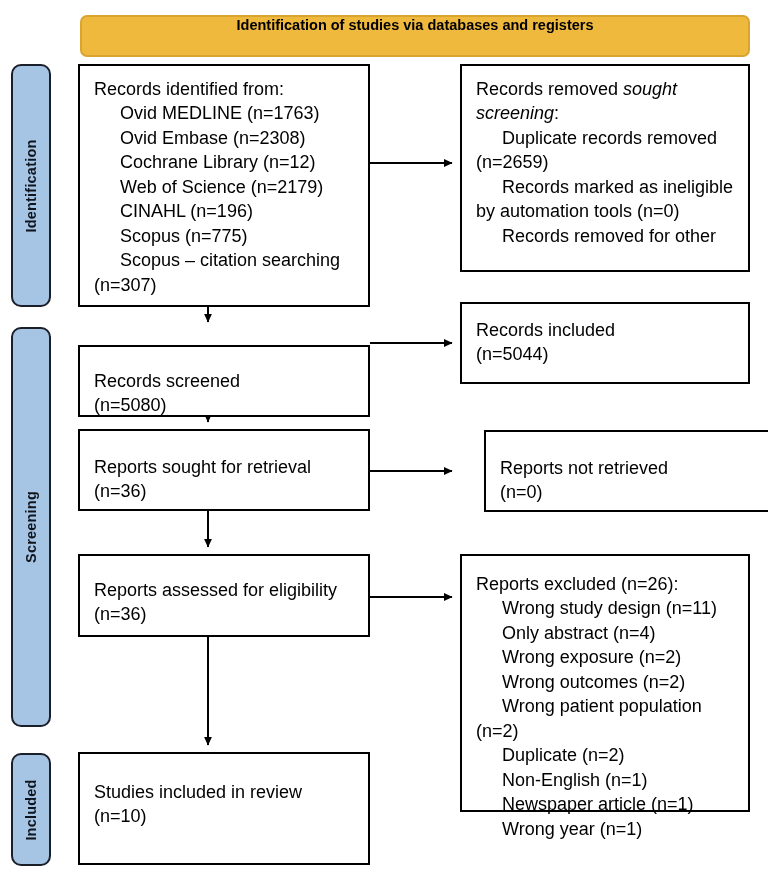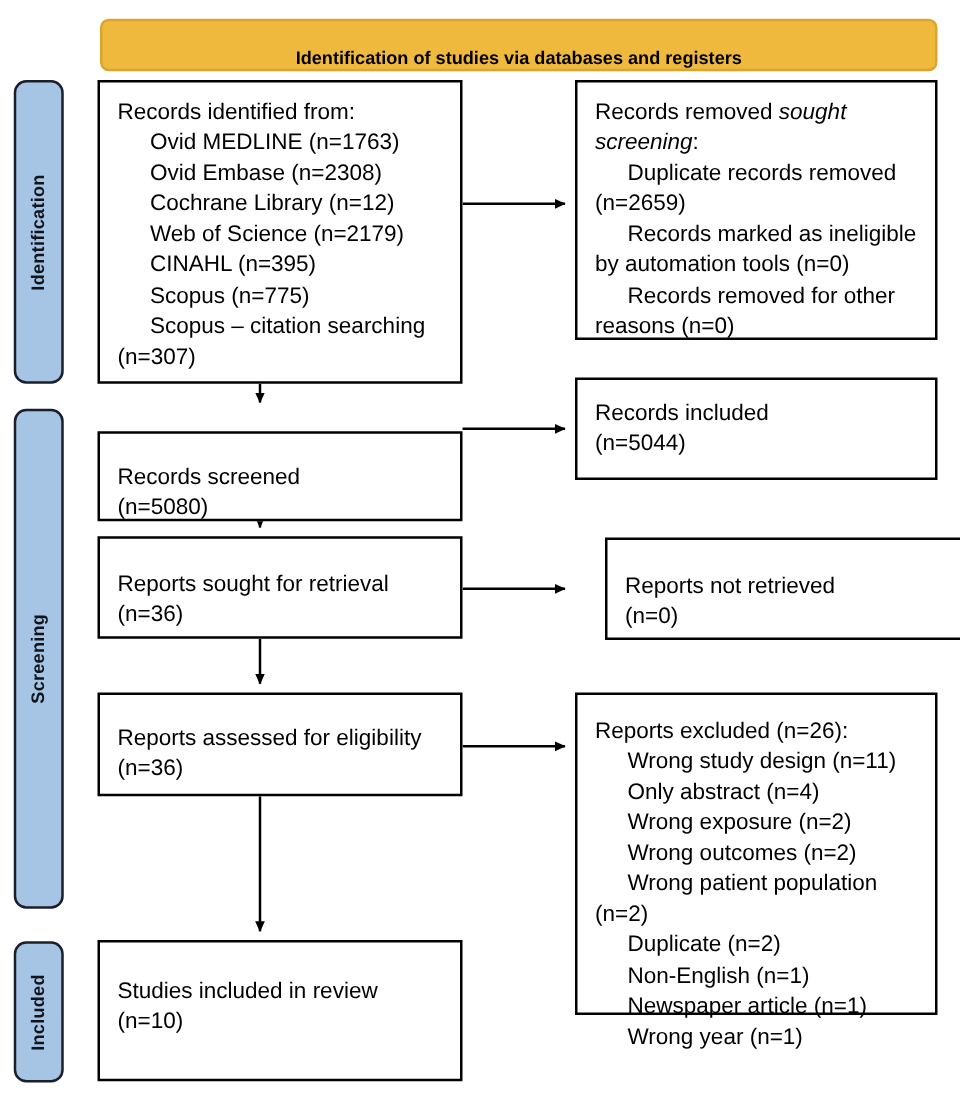--- a/index.html
+++ b/index.html
@@ -47,7 +47,7 @@
     border-radius: 7px;
     box-sizing: border-box;
     display: flex;
-    align-items: flex-end;
+    align-items: flex-start;
     justify-content: center;
     font-size: 14.5px;
     font-weight: bold;

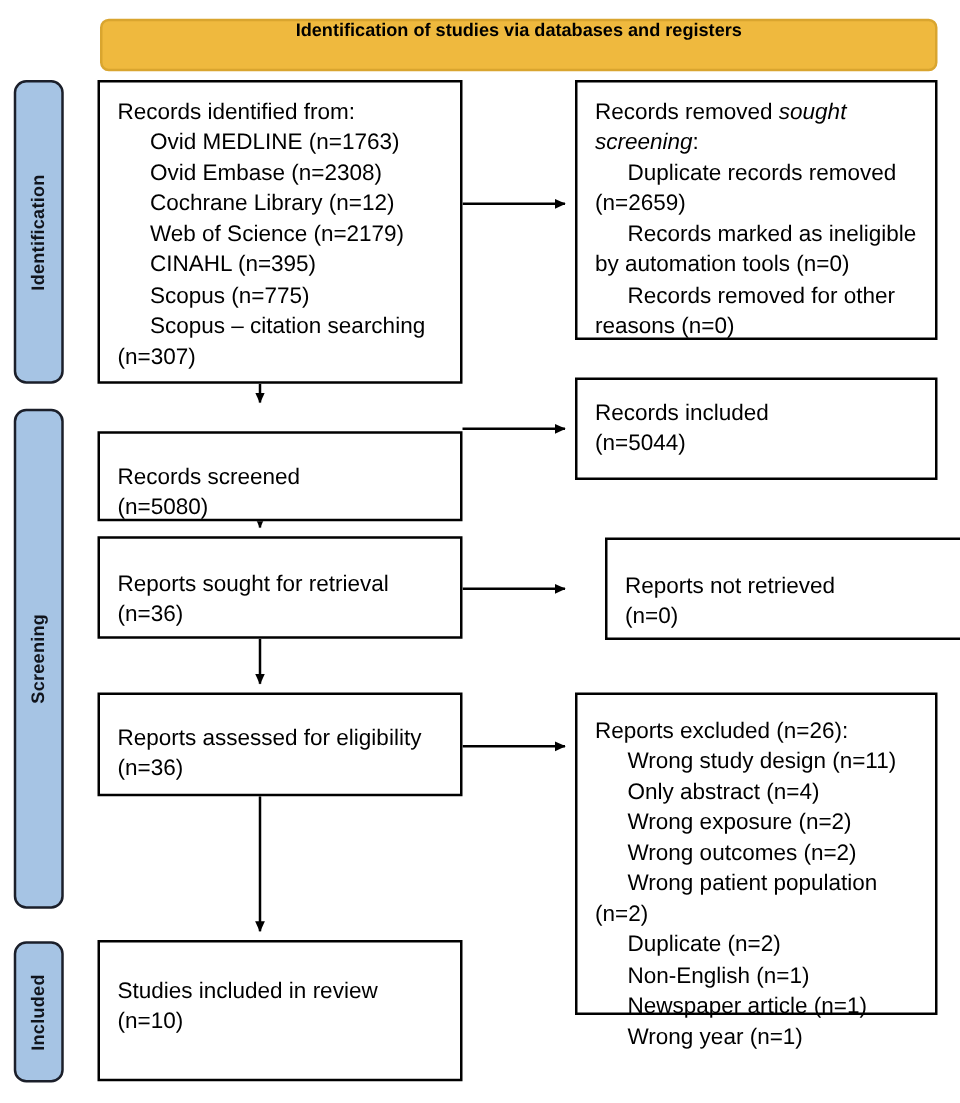--- a/index.html
+++ b/index.html
@@ -127,7 +127,7 @@
     <div class="line indent">Ovid Embase (n=2308)</div>
     <div class="line indent">Cochrane Library (n=12)</div>
     <div class="line indent">Web of Science (n=2179)</div>
-    <div class="line indent">CINAHL (n=395)</div>
+    <div class="line indent">CINAHL (n=196)</div>
     <div class="line indent">Scopus (n=775)</div>
     <div class="line indent">Scopus – citation searching</div>
     <div class="line">(n=307)</div>

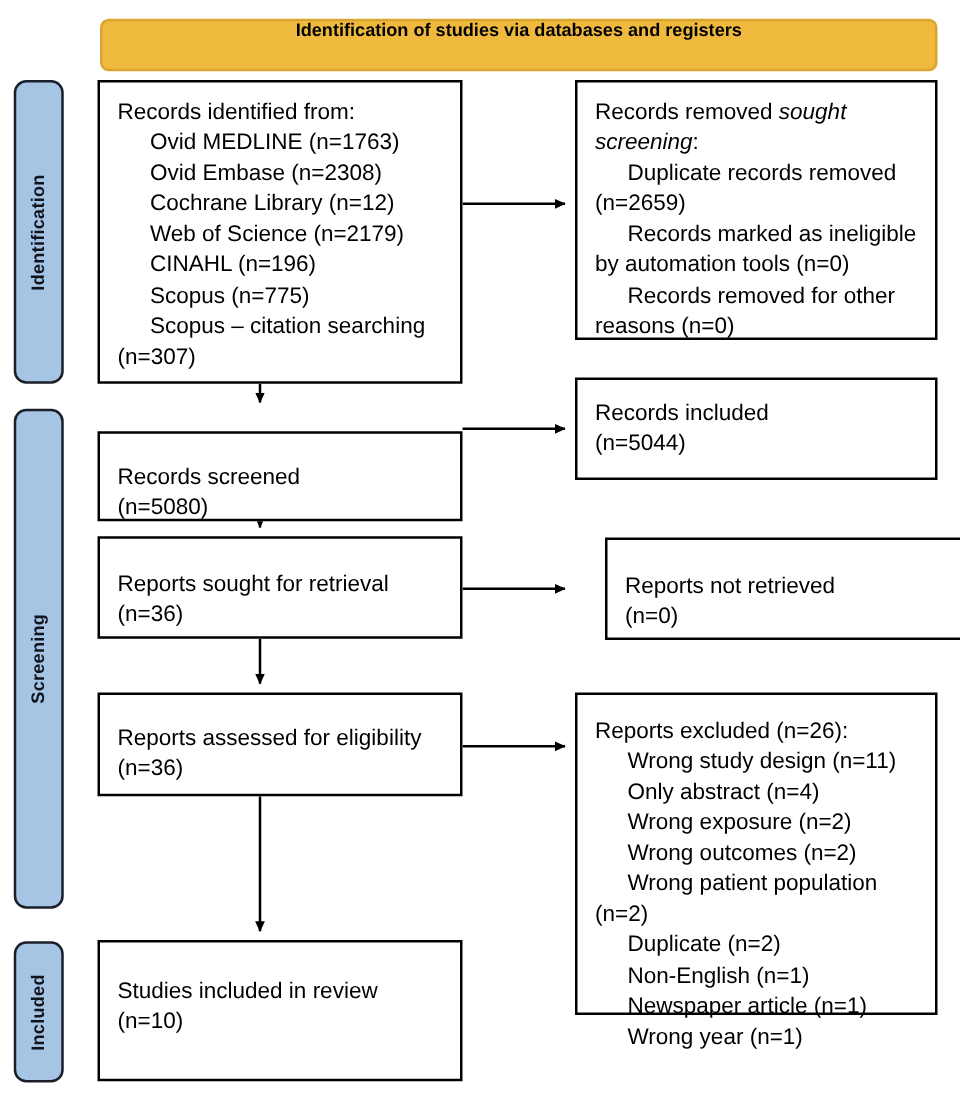--- a/index.html
+++ b/index.html
@@ -141,7 +141,6 @@
     <div class="line indent">Records marked as ineligible</div>
     <div class="line">by automation tools (n=0)</div>
     <div class="line indent">Records removed for other</div>
-    <div class="line">reasons (n=0)</div>
   </div>
 
   <div class="node" style="left:78px; top:329px; width:292px; height:72px; padding-top:22px;margin-top:16px;">

